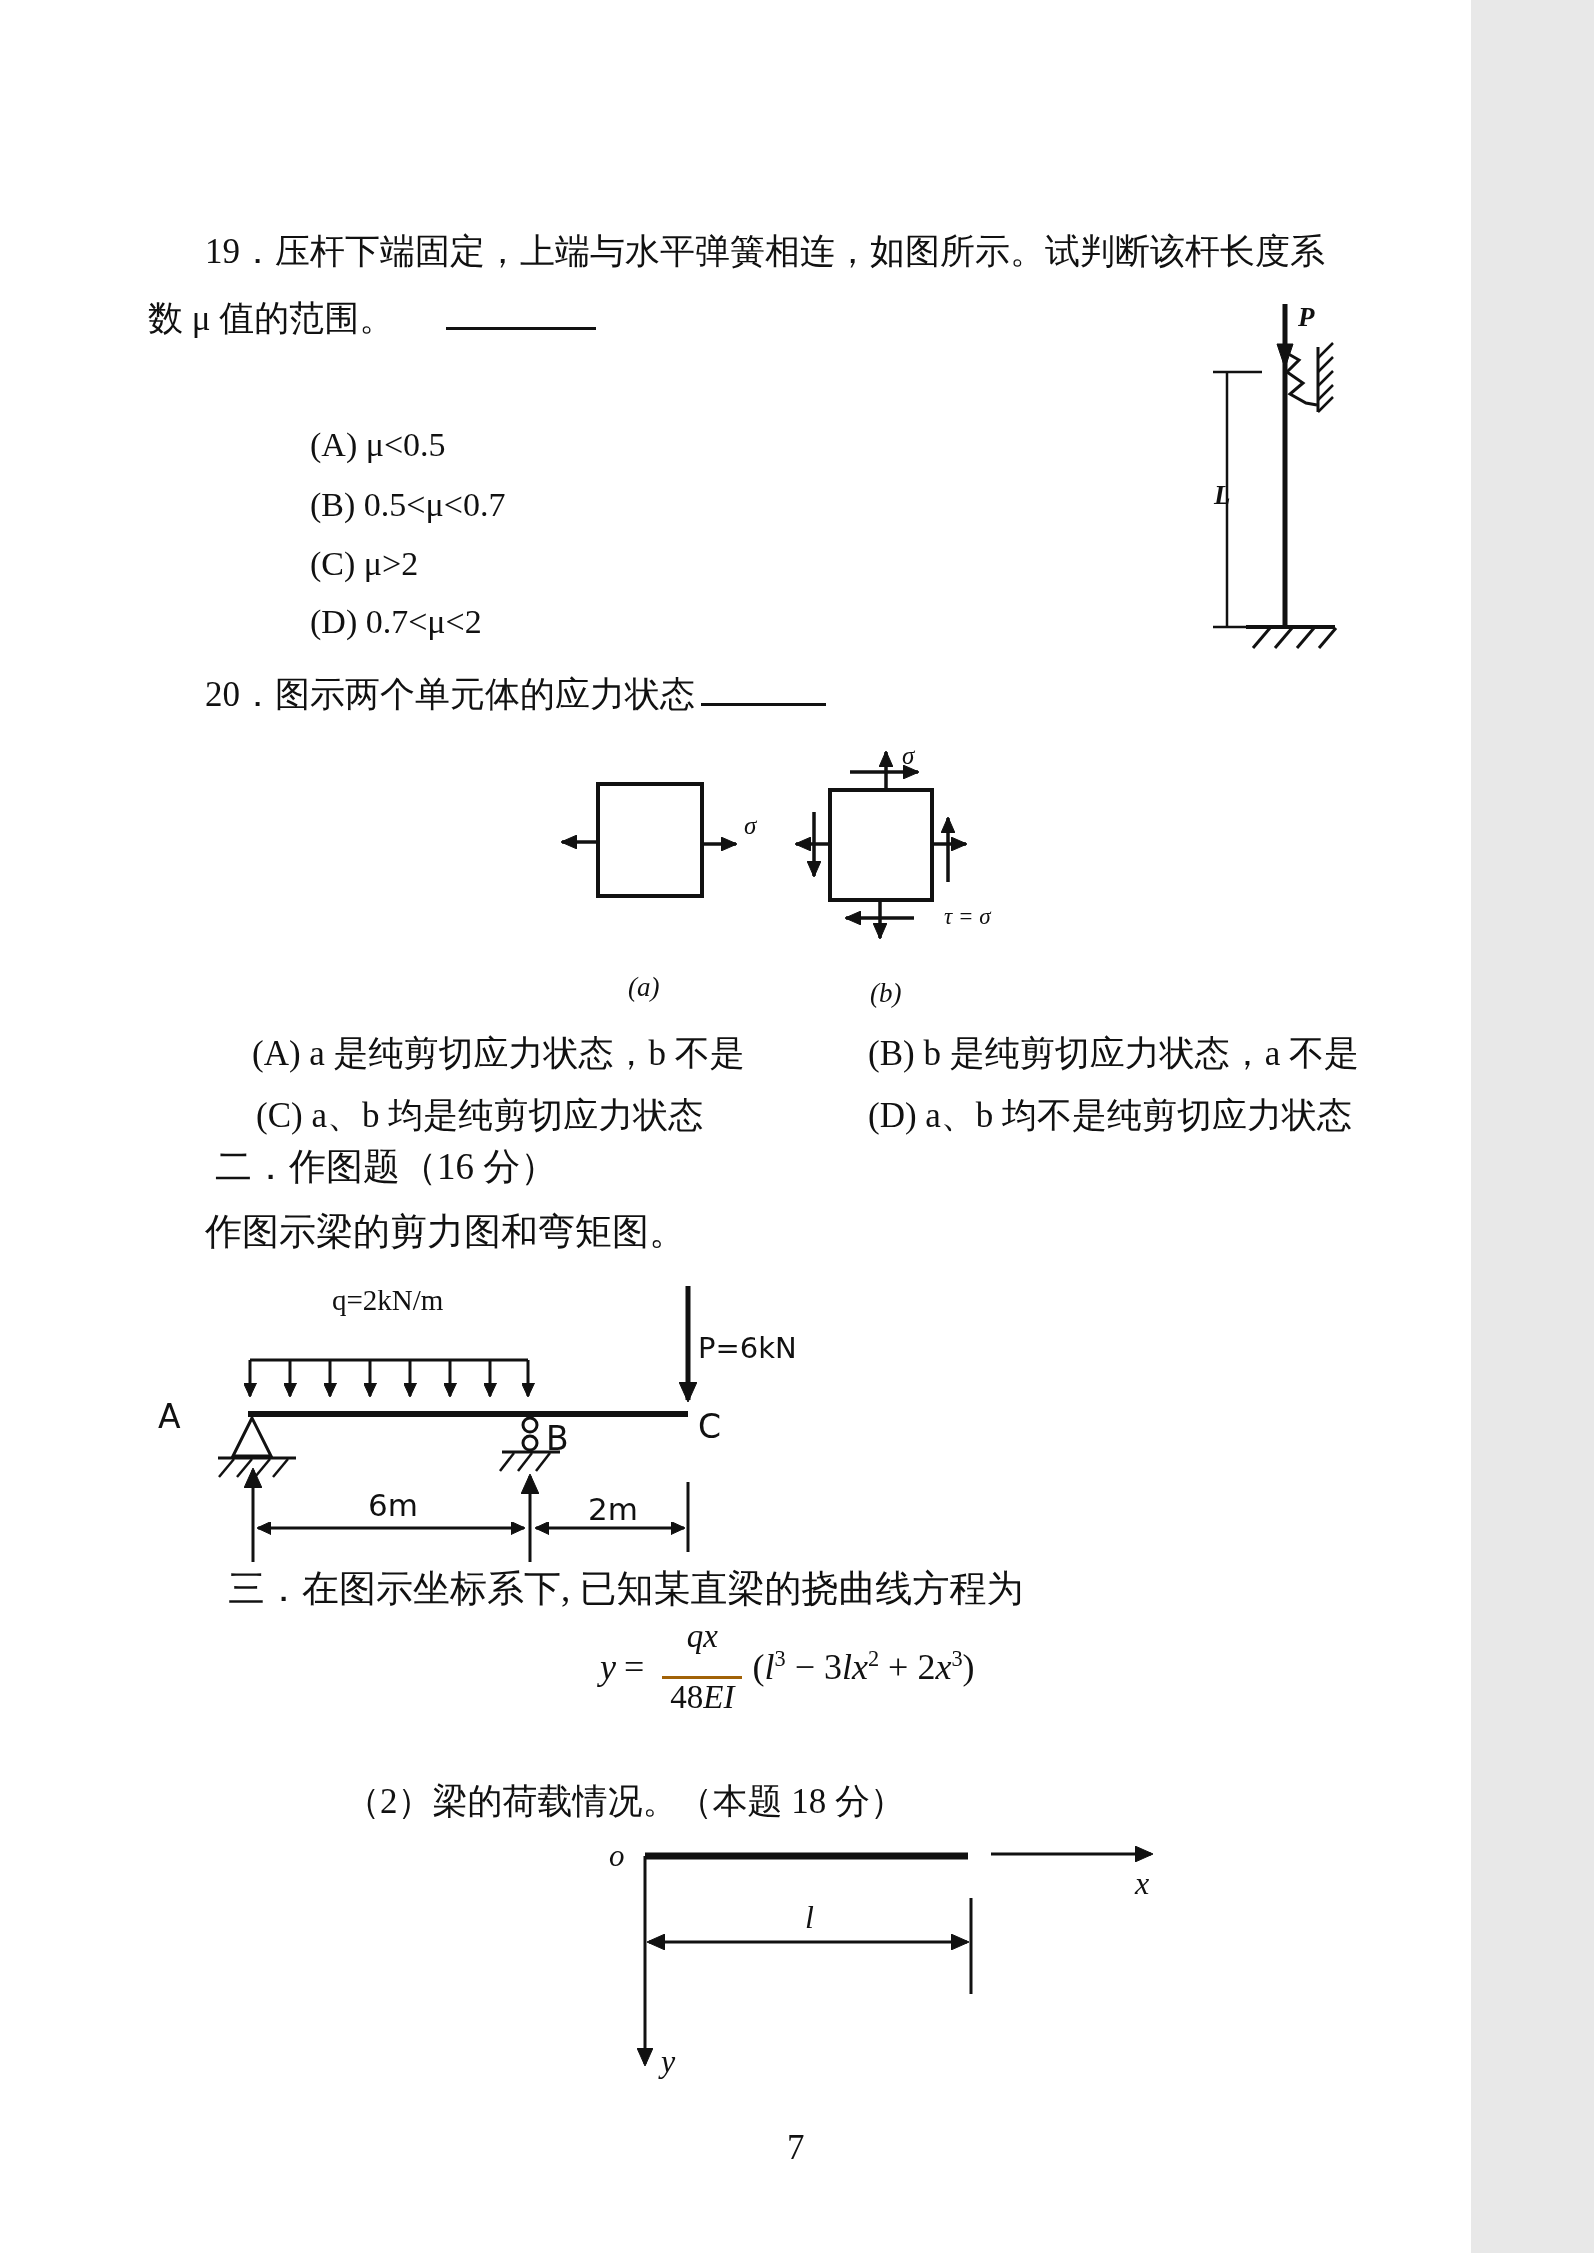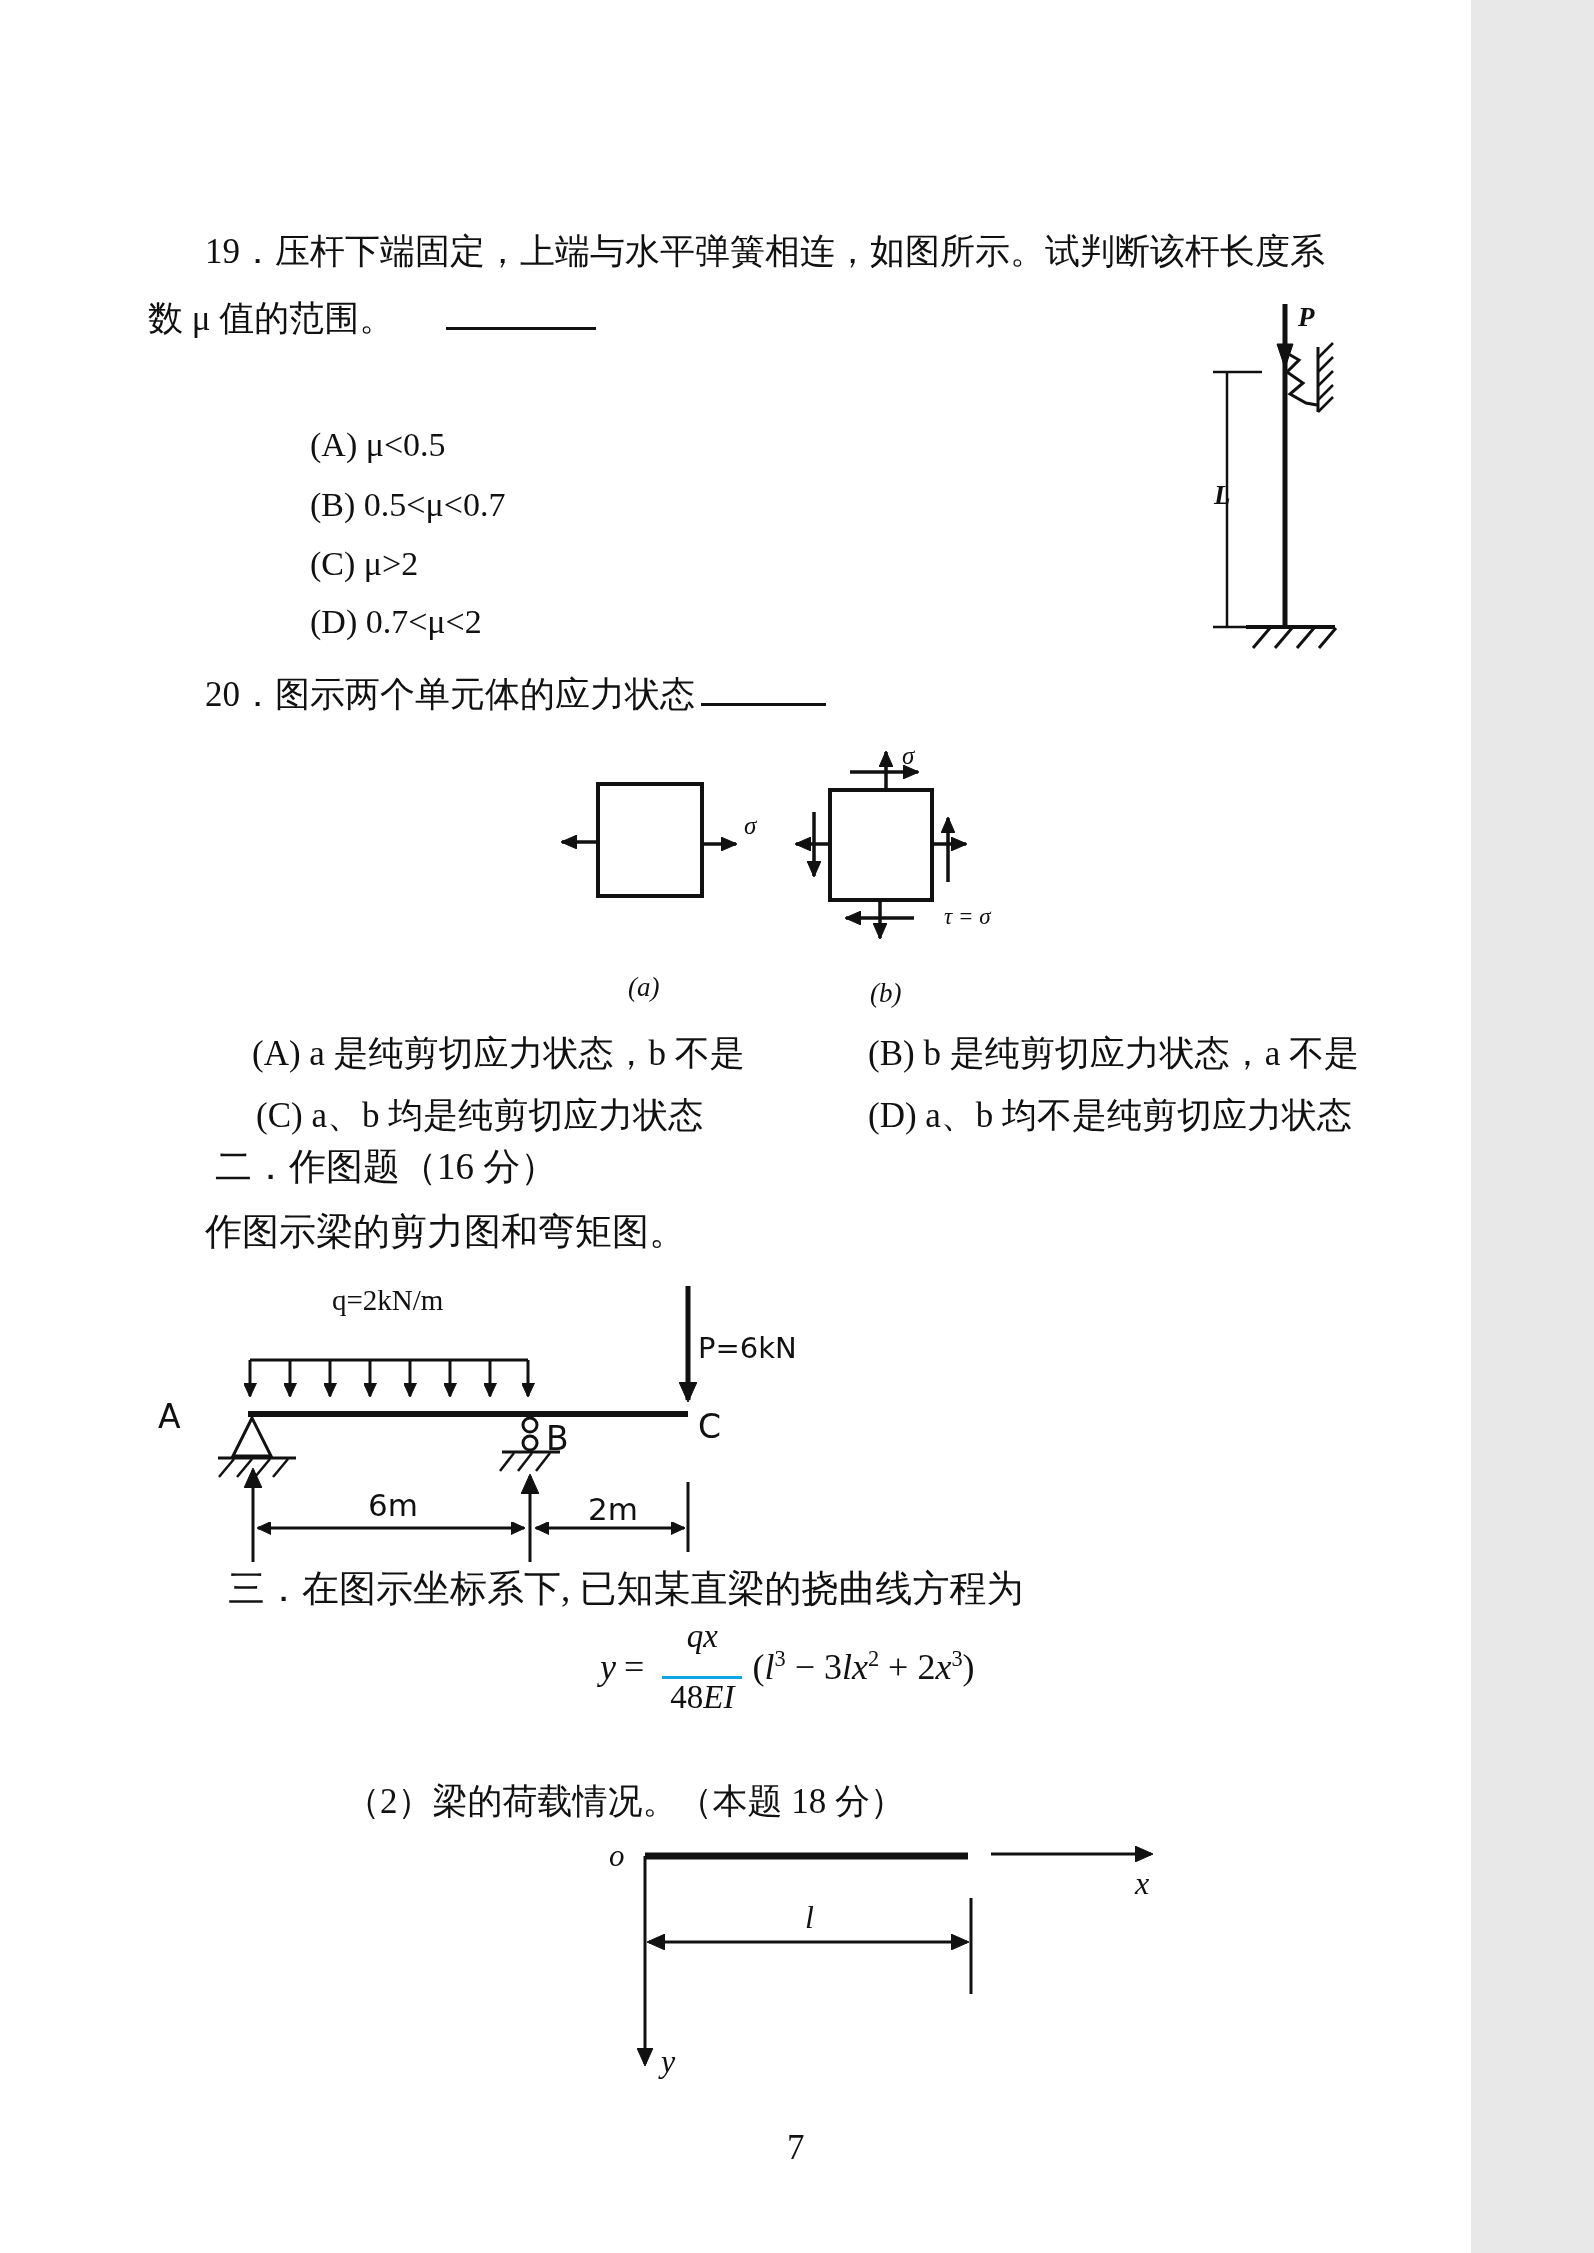--- a/index.html
+++ b/index.html
@@ -19,7 +19,7 @@
       font-style:italic;font-size:36px;}
   .eq .up{font-style:normal;}
   .frac{display:inline-flex;flex-direction:column;align-items:center;margin:4px 10px;font-size:33px;line-height:1.15;gap:20px;}
-  .frac .den{border-top:3px solid #0ea5e9;padding:0 8px;}
+  .frac .den{border-top:3px solid #a16207;padding:0 8px;}
   .eq sup{font-size:0.62em;vertical-align:super;line-height:0;}
   .mathx{font-family:"Liberation Serif","DejaVu Serif",serif;font-style:italic;}
 </style>

